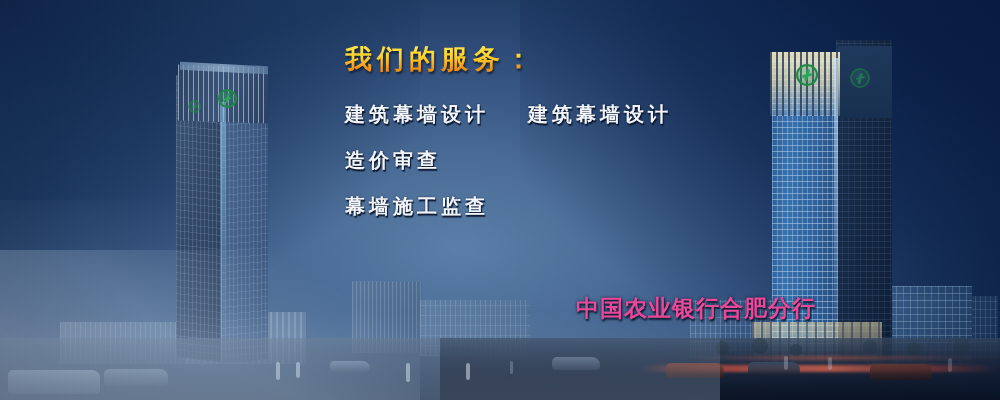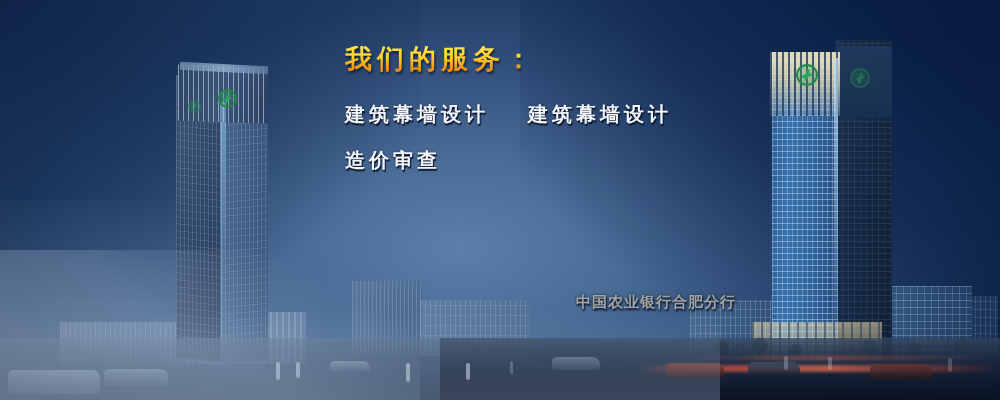--- a/index.html
+++ b/index.html
@@ -350,6 +350,7 @@
         <div class="svc-item svc-col1">造价审查</div>
       </div>
       <div class="svc-row">
+        <div class="svc-item svc-col1">幕墙施工监查</div>
         <div class="svc-item svc-col2"></div>
       </div>
     </div>

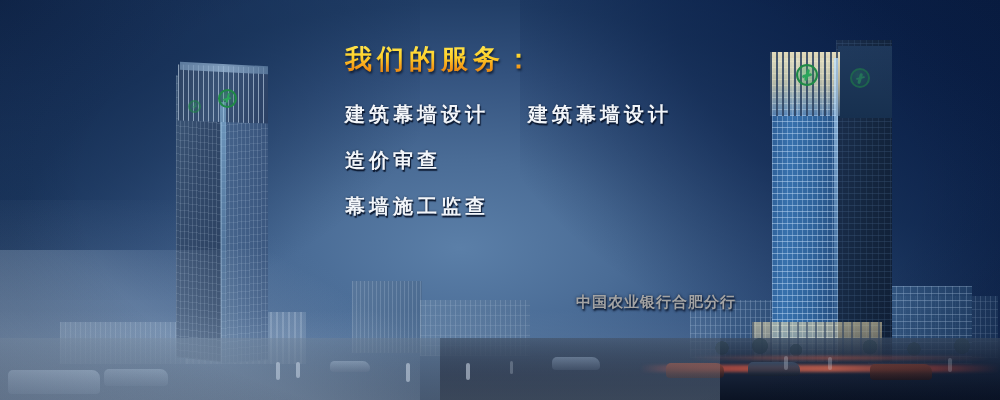--- a/index.html
+++ b/index.html
@@ -235,8 +235,8 @@
 
   .caption{
     position:absolute;left:576px;top:293px;
-    font-size:15px;font-weight:bold;letter-spacing:1px;
-    color:#a3a3a3;
+    font-size:23px;font-weight:bold;letter-spacing:1px;
+    color:#ec4899;
     text-shadow:1px 2px 2px rgba(8,20,42,.95), 0 0 3px rgba(12,28,54,.8);
     white-space:nowrap;
   }

